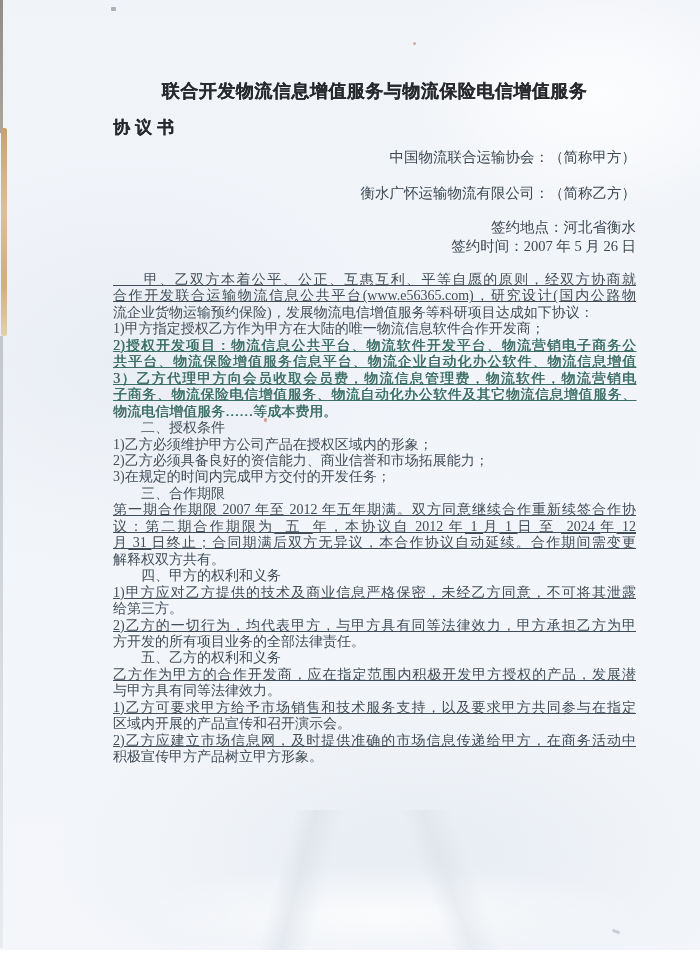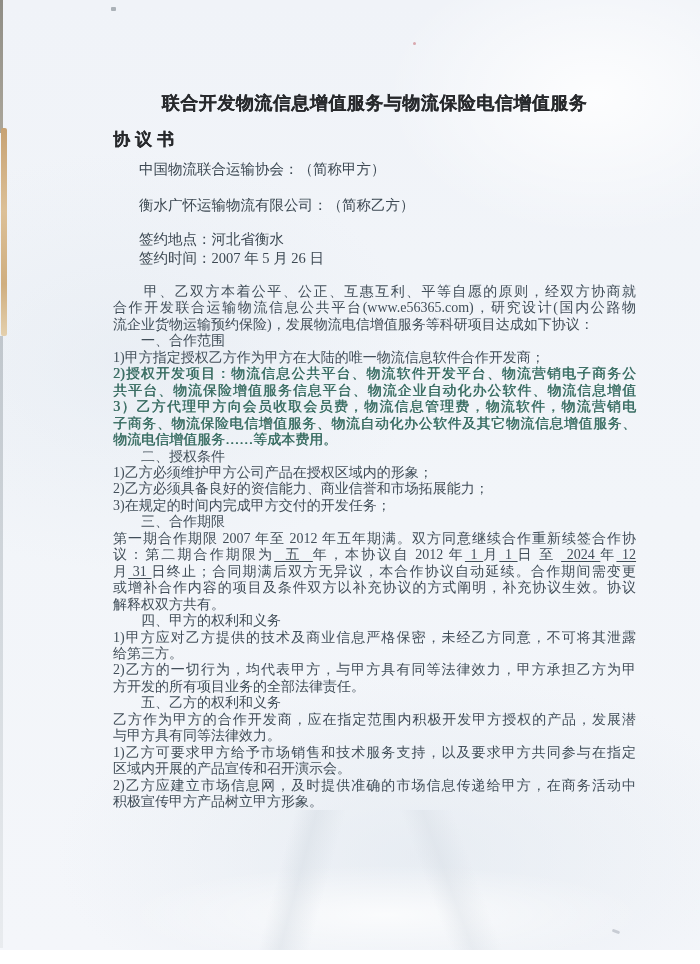--- a/index.html
+++ b/index.html
@@ -40,7 +40,7 @@
   .speck3{position:absolute;left:264px;top:418px;width:3px;height:4px;background:#c97e74;border-radius:50%;opacity:.8;}
   .speck4{position:absolute;left:612px;top:930px;width:8px;height:3px;background:rgba(150,158,168,.45);border-radius:2px;transform:rotate(20deg);}
 
-  .content{position:absolute;left:113px;top:90px;width:523px;}
+  .content{position:absolute;left:113px;top:78px;width:523px;}
   .title{
     margin:0;font-size:18px;font-weight:bold;text-align:center;
     color:var(--title-text);letter-spacing:0.5px;line-height:26px;

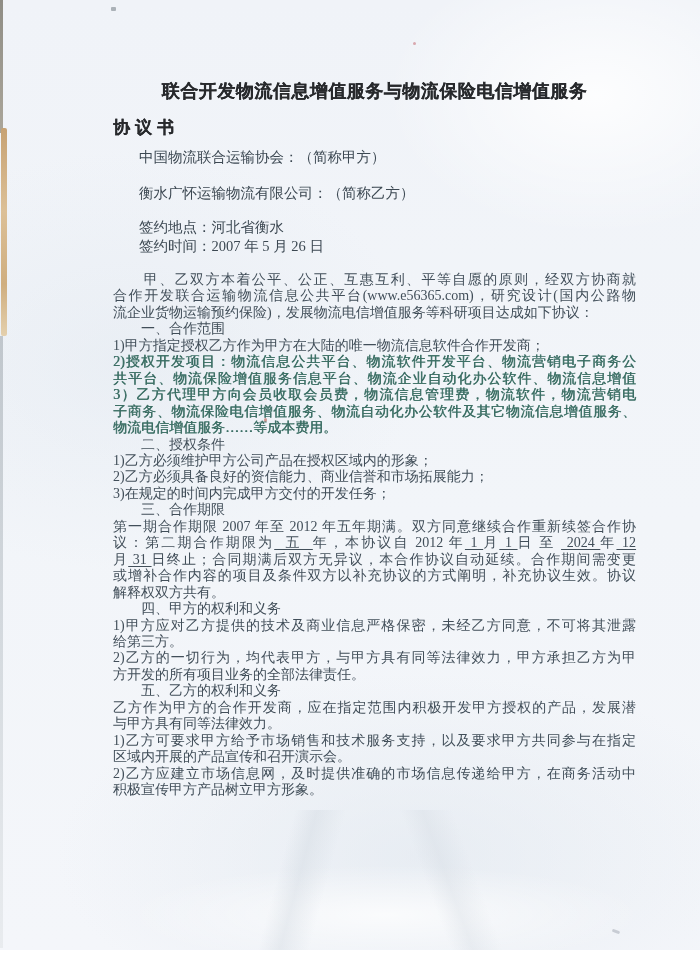--- a/index.html
+++ b/index.html
@@ -52,7 +52,7 @@
     text-shadow:0.3px 0 0 currentColor;
   }
   .info{margin-top:9px;padding-left:26px;font-size:14.5px;color:var(--info-text);}
-  .info-line{line-height:19px;}
+  .info-line{line-height:19px;text-align:right;}
   .gap-b{margin-top:17px;}
   .gap-place{margin-top:15px;}
 

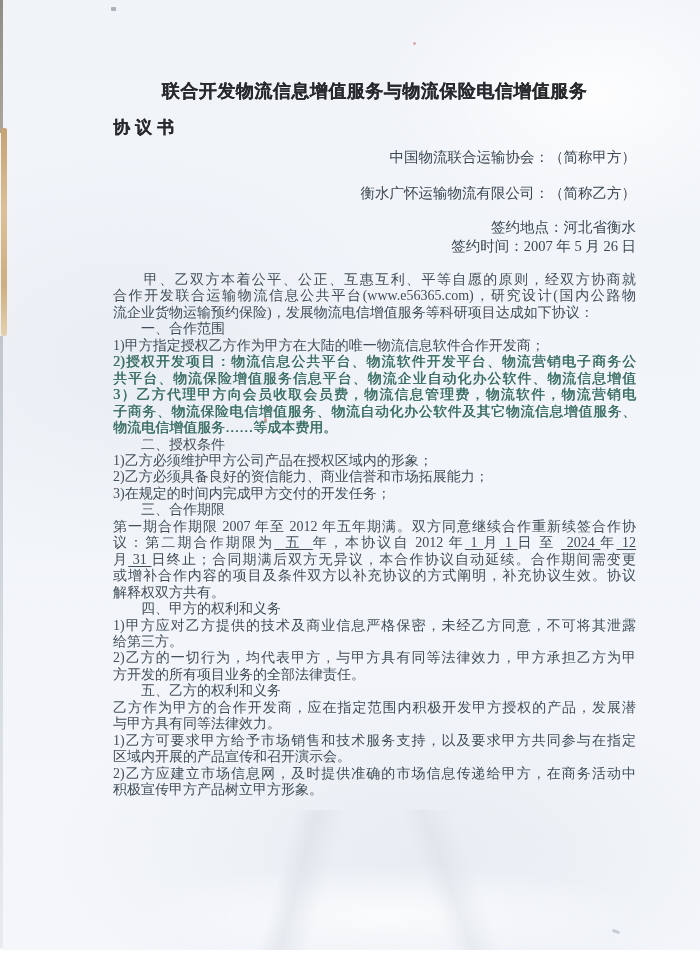--- a/index.html
+++ b/index.html
@@ -61,7 +61,7 @@
     color:var(--body-text);text-align:justify;
   }
   .line{min-height:16.45px;}
-  .line.full{text-align-last:justify;}
+  .line.full{text-align-last:justify;text-decoration:underline;}
   .line.tint{color:var(--teal-text);}
   .line.heavy{text-shadow:0.5px 0 0 currentColor;}
   .u{text-decoration:underline;text-underline-offset:2px;white-space:pre;}

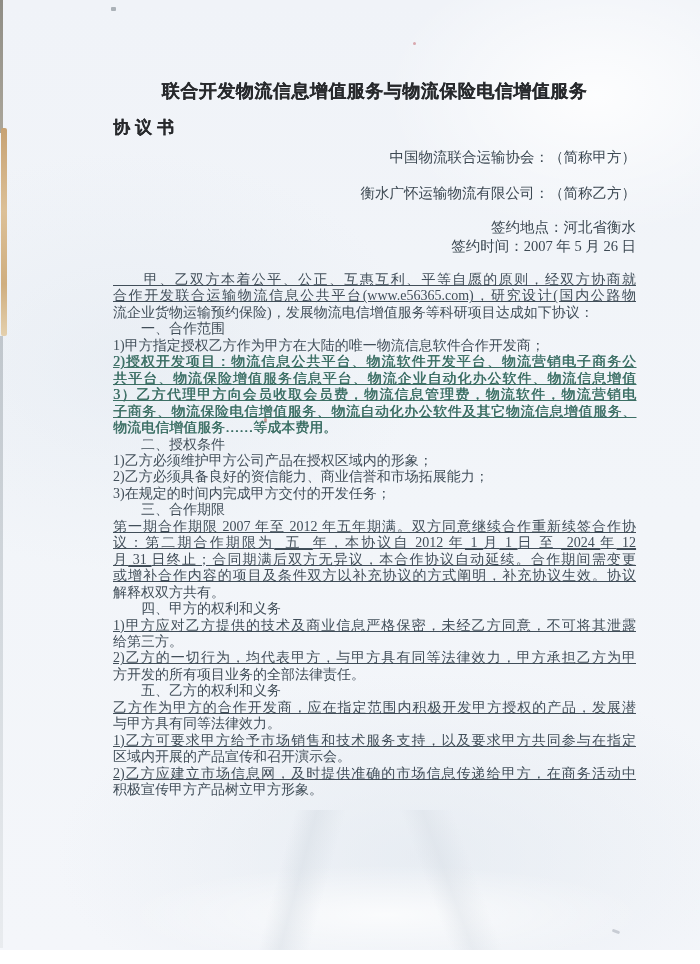--- a/index.html
+++ b/index.html
@@ -94,7 +94,6 @@
         <div class="line full"><span>　　甲、乙双方本着公平、公正、互惠互利、平等自愿的原则，经双方协商就</span></div>
         <div class="line full"><span>合作开发联合运输物流信息公共平台(www.e56365.com)，研究设计(国内公路物</span></div>
         <div class="line"><span>流企业货物运输预约保险)，发展物流电信增值服务等科研项目达成如下协议：</span></div>
-        <div class="line"><span>　　一、合作范围</span></div>
         <div class="line"><span>1)甲方指定授权乙方作为甲方在大陆的唯一物流信息软件合作开发商；</span></div>
         <div class="line tint heavy full"><span>2)授权开发项目：物流信息公共平台、物流软件开发平台、物流营销电子商务公</span></div>
         <div class="line tint heavy full"><span>共平台、物流保险增值服务信息平台、物流企业自动化办公软件、物流信息增值</span></div>

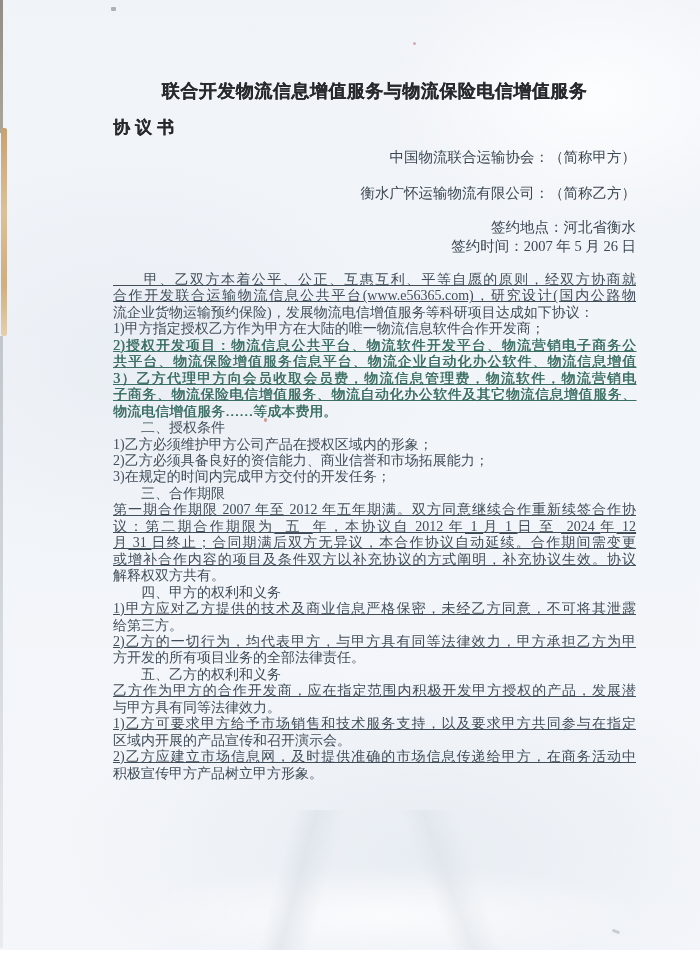--- a/index.html
+++ b/index.html
@@ -108,7 +108,6 @@
         <div class="line full"><span>第一期合作期限 2007 年至 2012 年五年期满。双方同意继续合作重新续签合作协</span></div>
         <div class="line full"><span>议：第二期合作期限为</span><span class="u">  五  </span><span>年，本协议自 2012 年</span><span class="u"> 1 </span><span>月</span><span class="u"> 1 </span><span>日 至 </span><span class="u"> 2024 </span><span>年</span><span class="u"> 12</span></div>
         <div class="line full"><span>月</span><span class="u"> 31 </span><span>日终止；合同期满后双方无异议，本合作协议自动延续。合作期间需变更</span></div>
-        <div class="line full"><span>或增补合作内容的项目及条件双方以补充协议的方式阐明，补充协议生效。协议</span></div>
         <div class="line"><span>解释权双方共有。</span></div>
         <div class="line"><span>　　四、甲方的权利和义务</span></div>
         <div class="line full"><span>1)甲方应对乙方提供的技术及商业信息严格保密，未经乙方同意，不可将其泄露</span></div>

